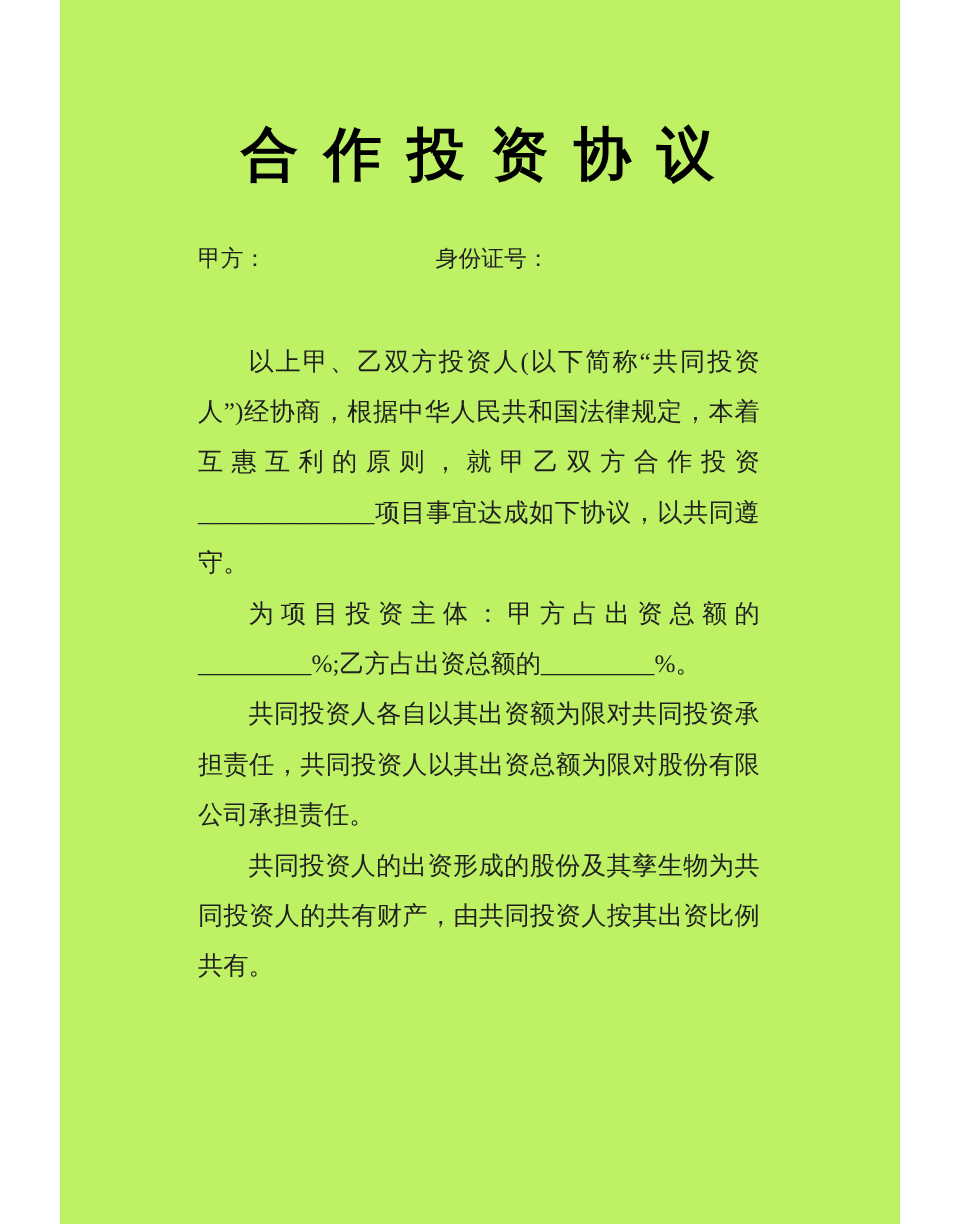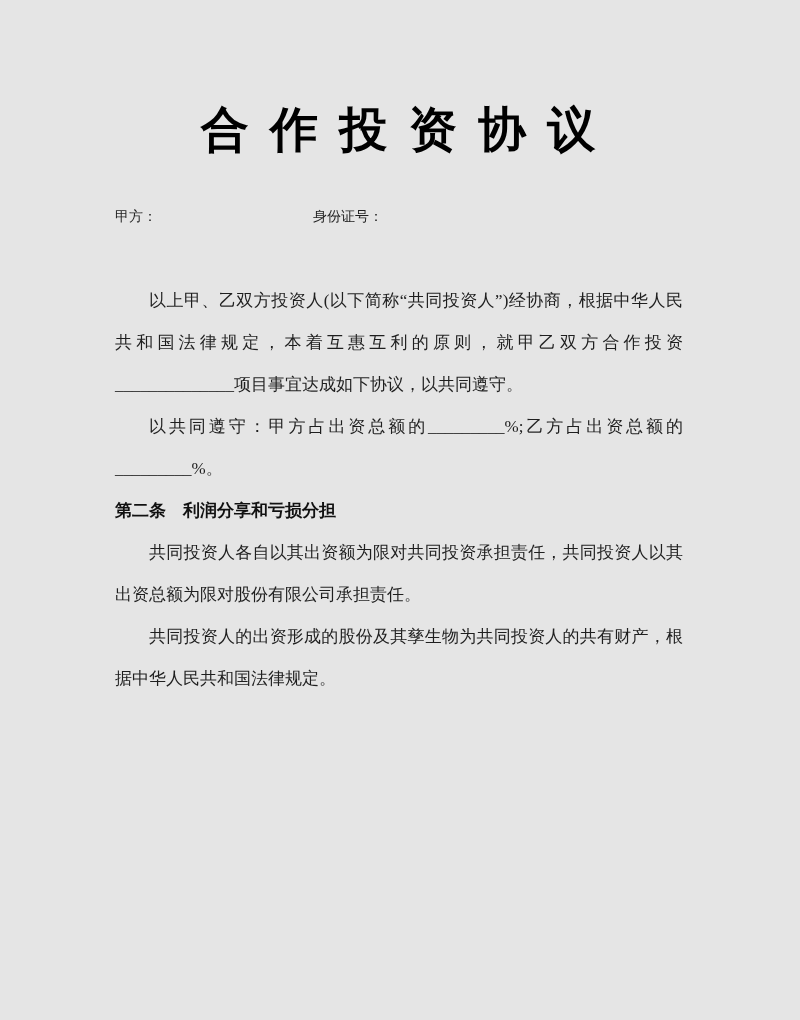--- a/index.html
+++ b/index.html
@@ -7,10 +7,10 @@
 
   .page {
     position: relative;
-    width: 800px;
+    width: 700px;
     height: 1020px;
     margin: 0 auto;
-    background: #e5e5e5;
+    background: #bef264;
     font-family: "Liberation Serif", "DejaVu Serif", serif;
     color: #1f1f1f;
     overflow: hidden;

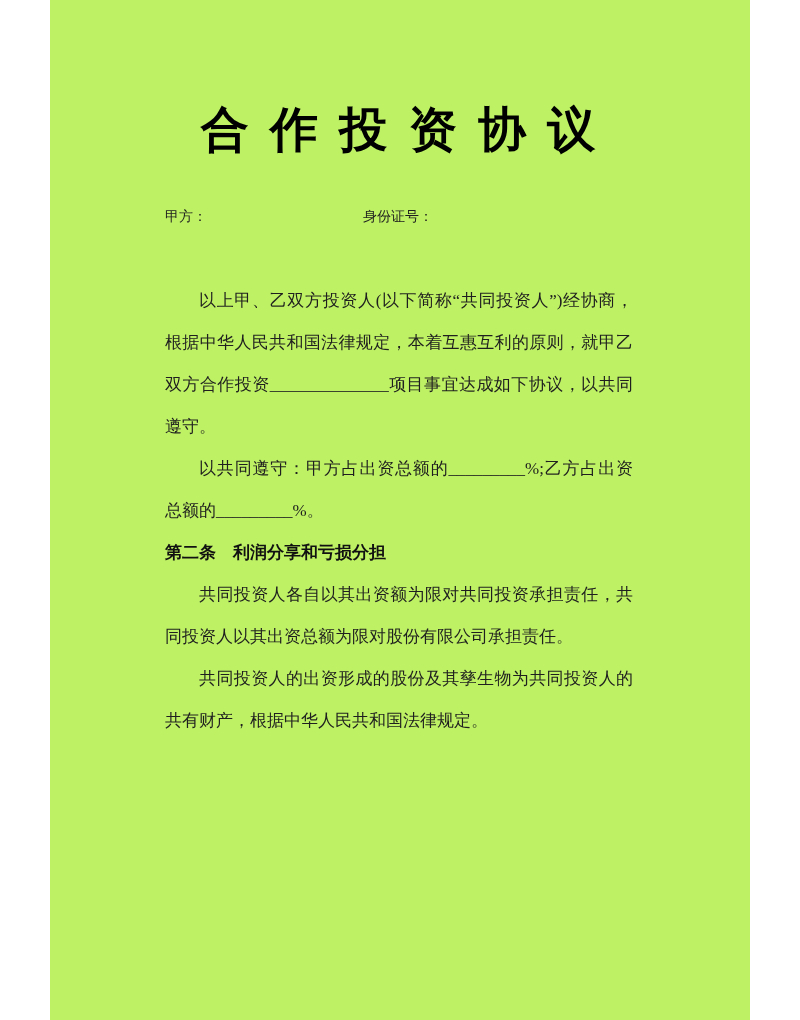--- a/index.html
+++ b/index.html
@@ -33,7 +33,7 @@
   .parties {
     margin-top: 36px;
     padding: 0 117px 0 115px;
-    font-size: 14px;
+    font-size: 19px;
     line-height: 42px;
   }
   .party-row { white-space: nowrap; }

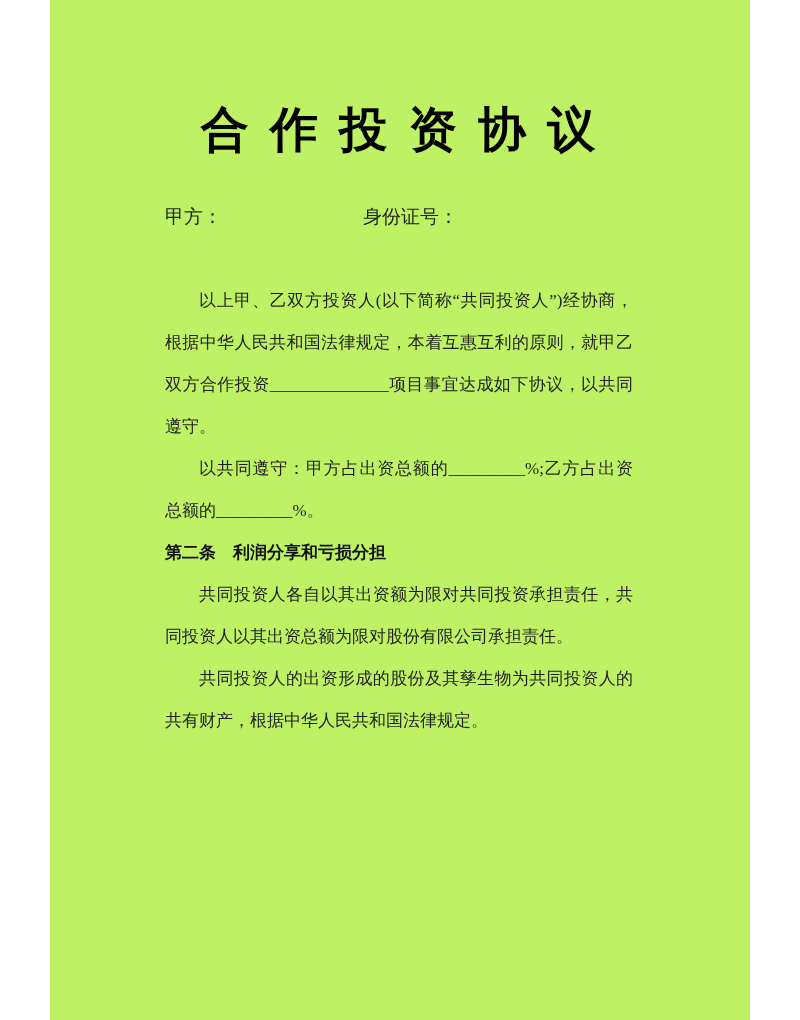--- a/index.html
+++ b/index.html
@@ -45,7 +45,7 @@
   .doc-body {
     margin-top: 42px;
     padding: 0 117px 0 115px;
-    font-size: 17px;
+    font-size: 21px;
     line-height: 42px;
     text-align: justify;
   }

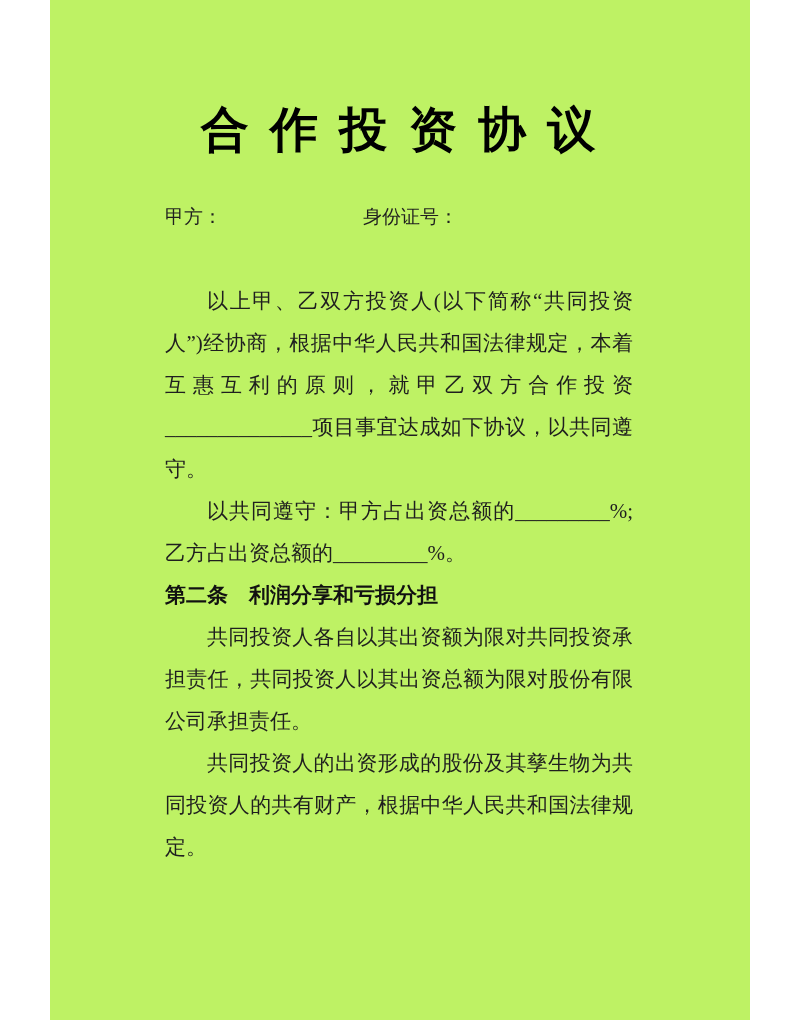--- a/index.html
+++ b/index.html
@@ -76,7 +76,7 @@
 
 
 
-    <p class="para">以共同遵守：甲方占出资总额的_________%;乙方占出资总额的_________%。</p>
+    <p class="para">为项目投资主体：甲方占出资总额的_________%;乙方占出资总额的_________%。</p>
 
     <p class="section-heading">第二条　利润分享和亏损分担</p>
 

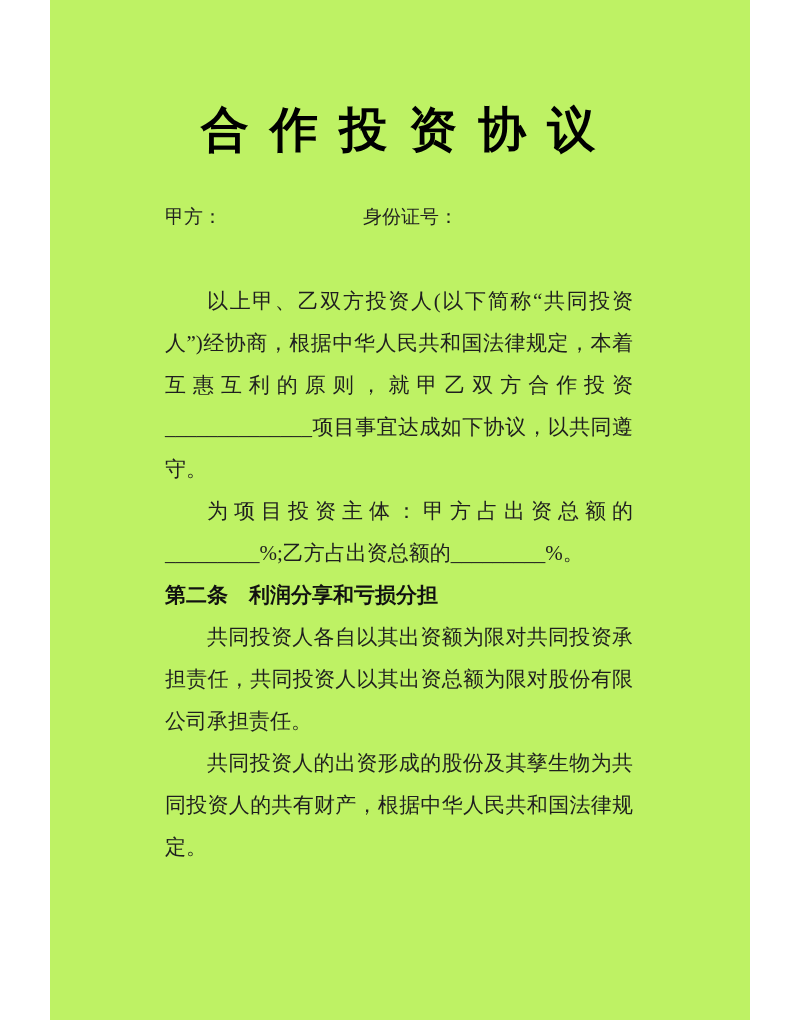--- a/index.html
+++ b/index.html
@@ -78,7 +78,6 @@
 
     <p class="para">为项目投资主体：甲方占出资总额的_________%;乙方占出资总额的_________%。</p>
 
-    <p class="section-heading">第二条　利润分享和亏损分担</p>
 
 
     <p class="para">共同投资人各自以其出资额为限对共同投资承担责任，共同投资人以其出资总额为限对股份有限公司承担责任。</p>

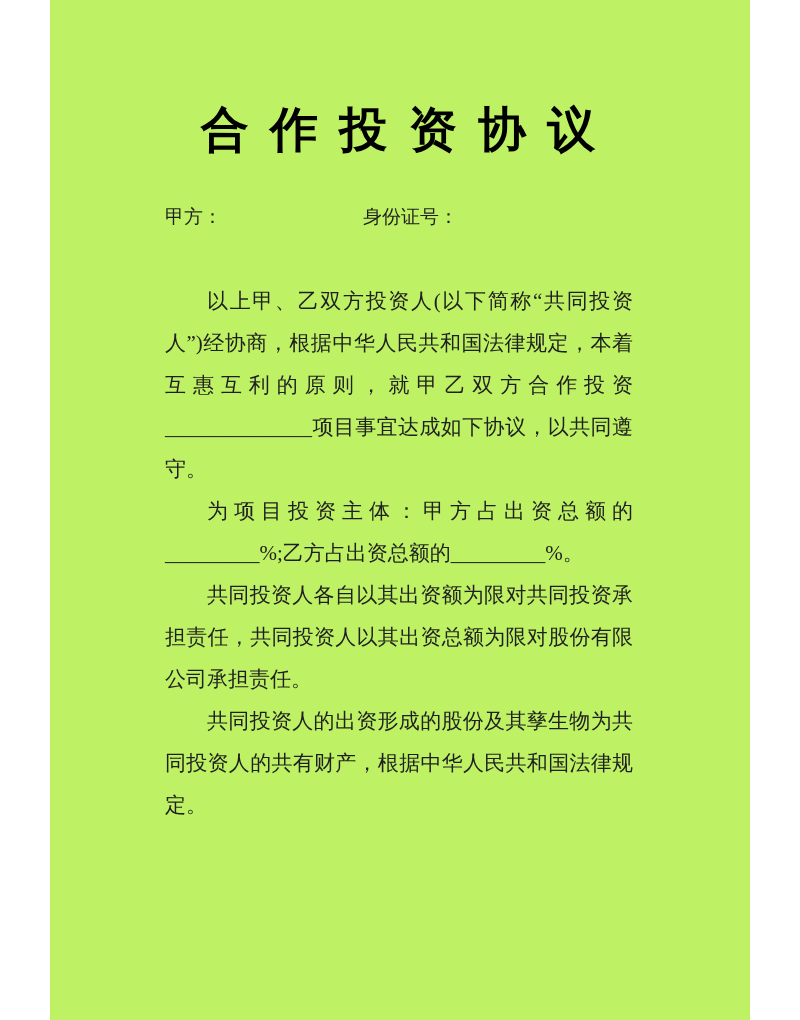--- a/index.html
+++ b/index.html
@@ -82,7 +82,7 @@
 
     <p class="para">共同投资人各自以其出资额为限对共同投资承担责任，共同投资人以其出资总额为限对股份有限公司承担责任。</p>
 
-    <p class="para">共同投资人的出资形成的股份及其孳生物为共同投资人的共有财产，根据中华人民共和国法律规定。</p>
+    <p class="para">共同投资人的出资形成的股份及其孳生物为共同投资人的共有财产，由共同投资人按其出资比例共有。</p>
 
   </div>
 

